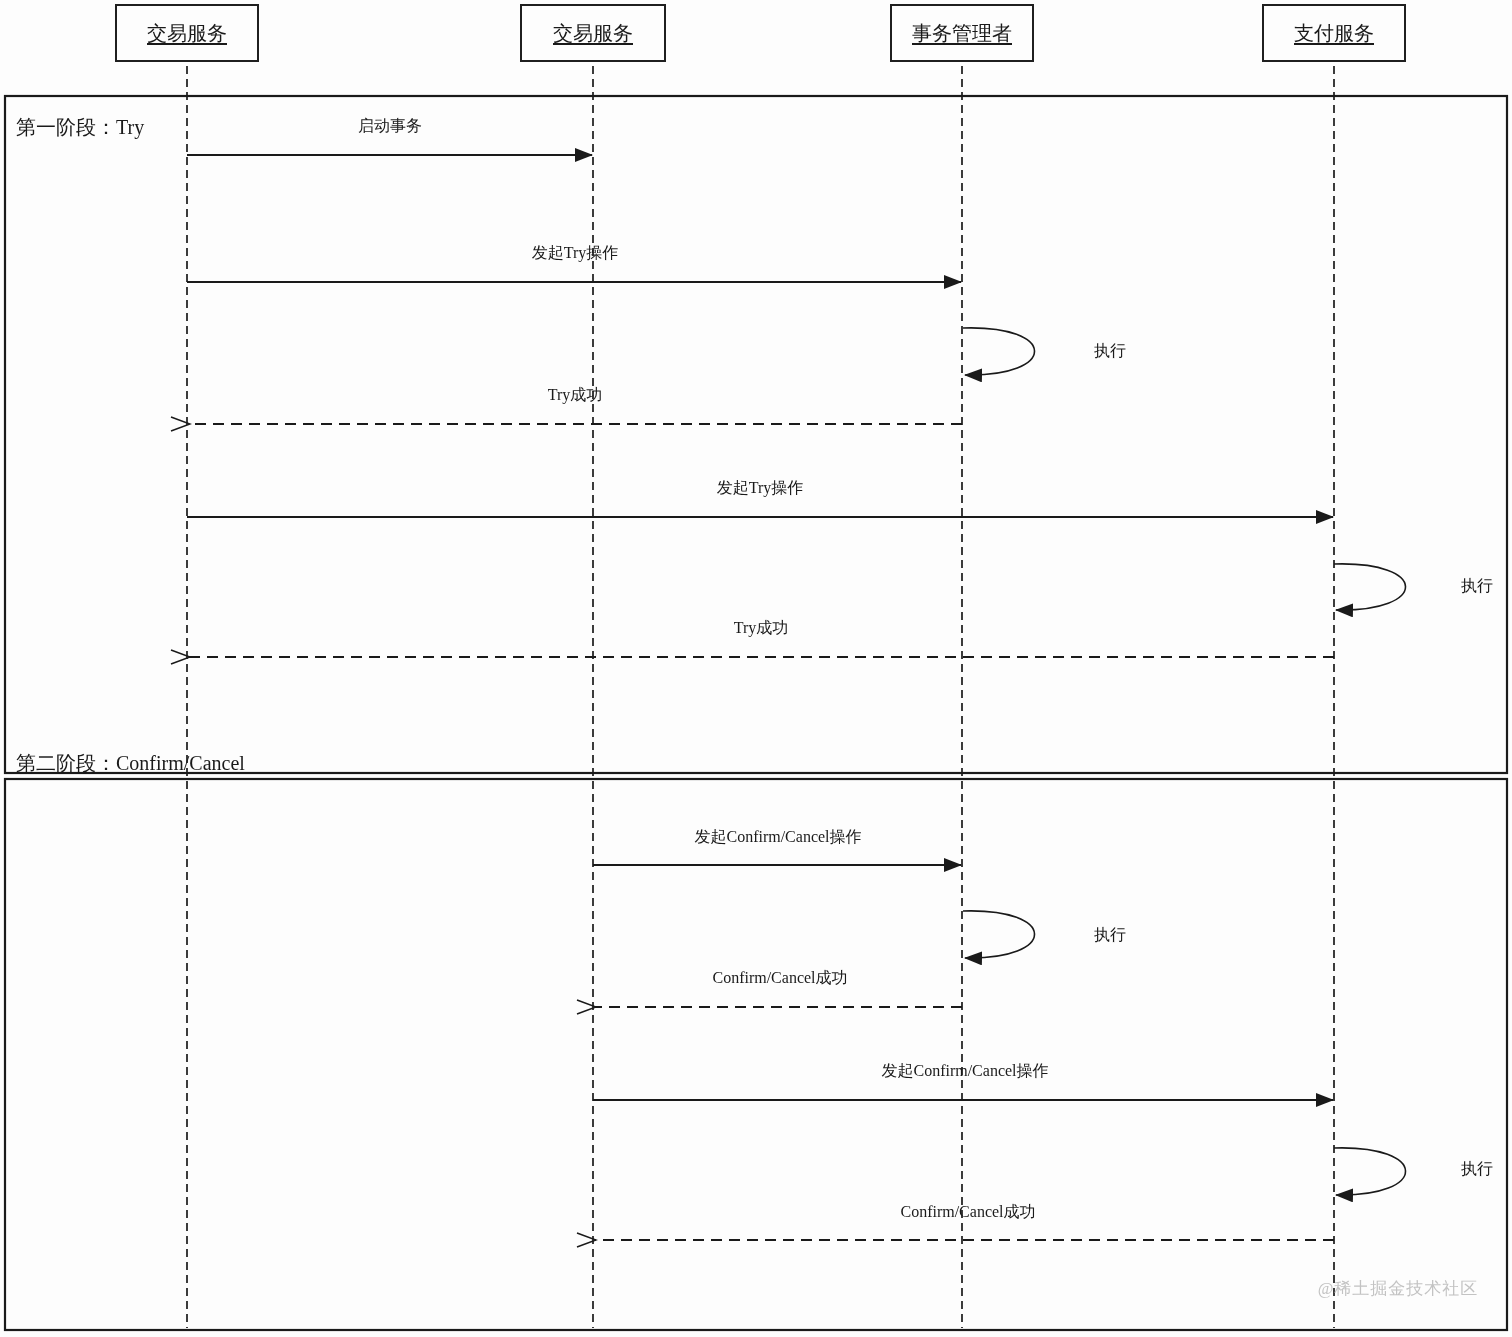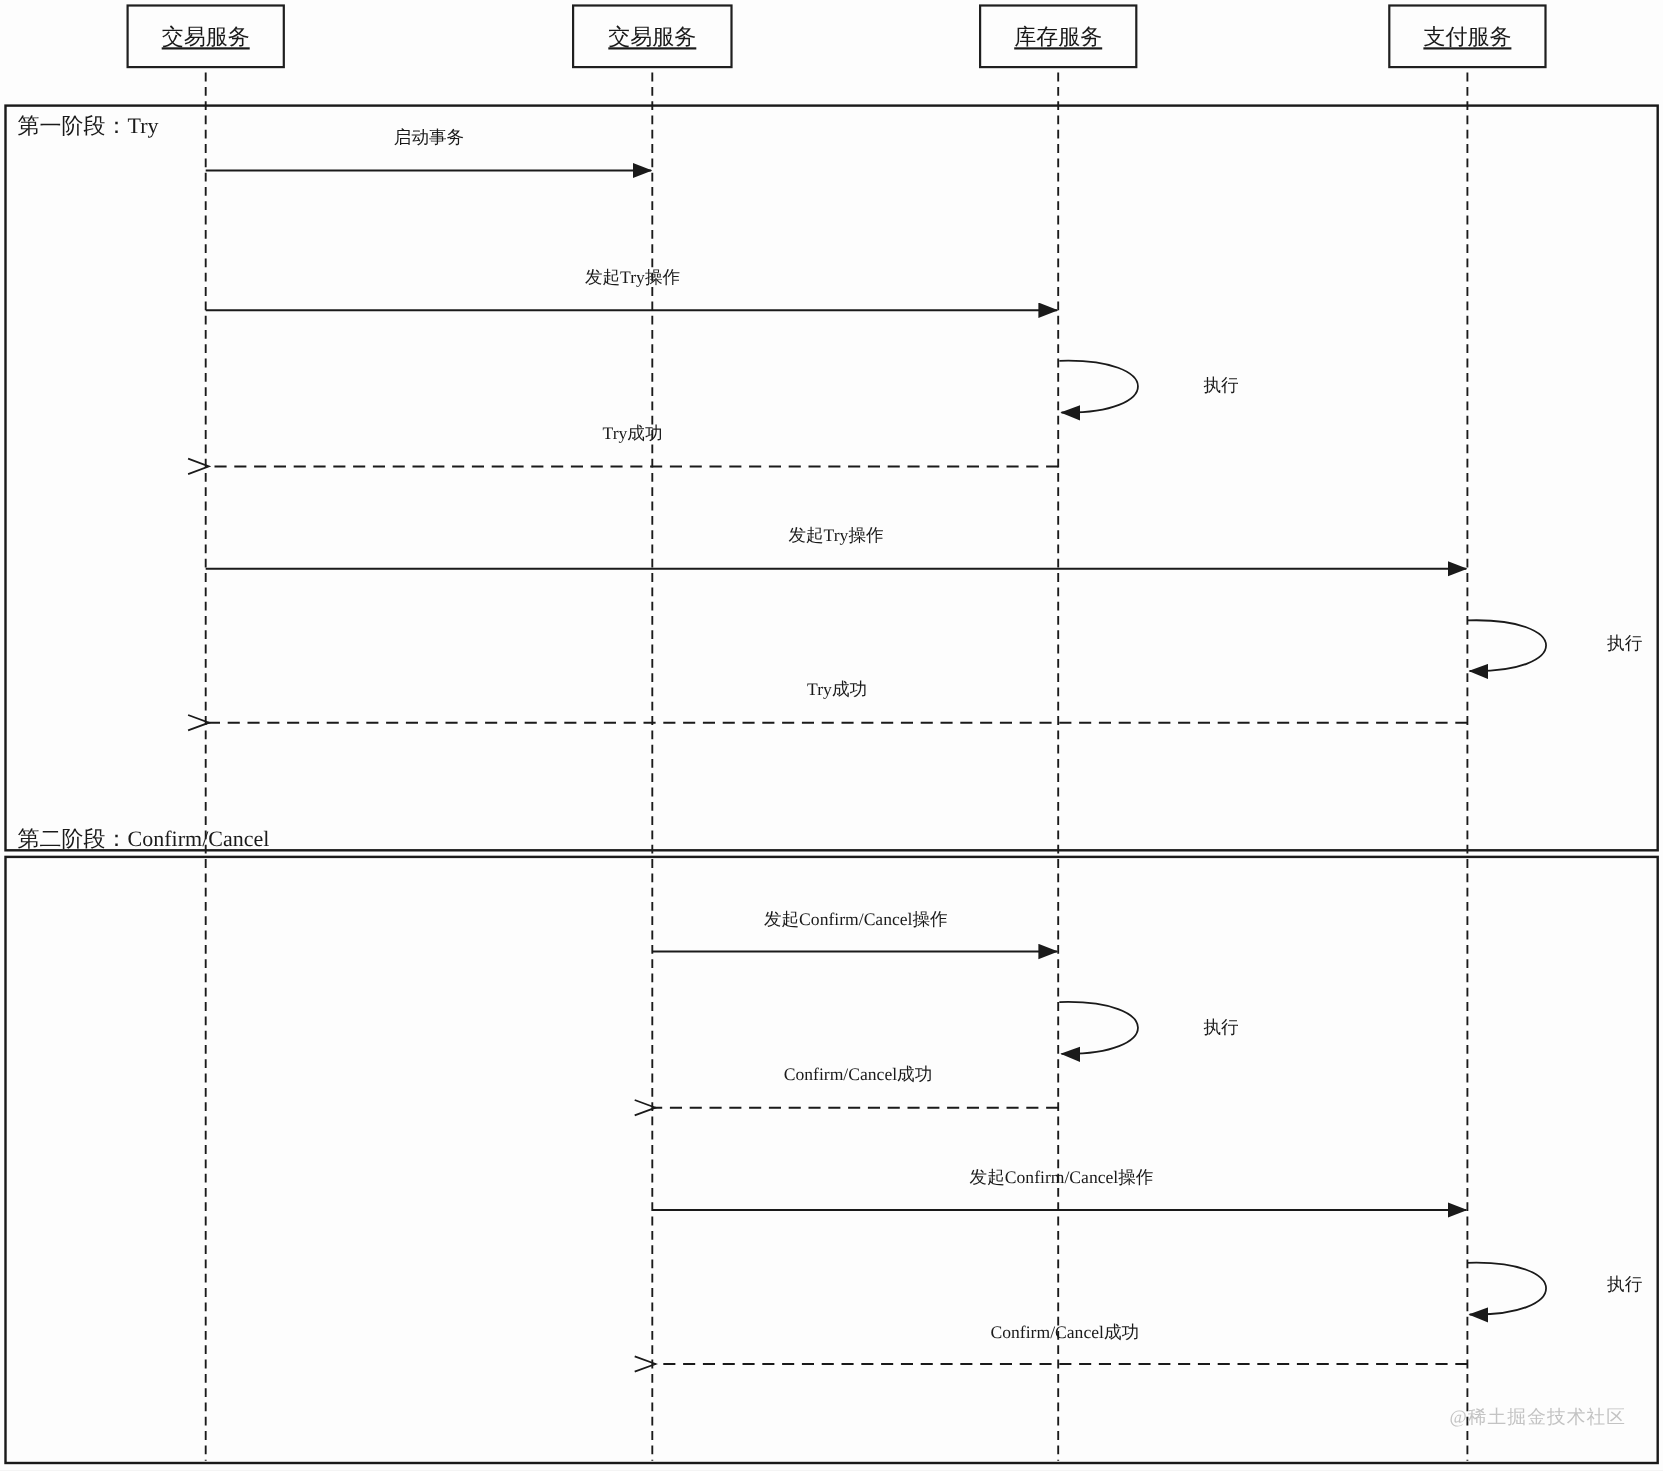--- a/index.html
+++ b/index.html
@@ -80,7 +80,7 @@
     <span class="pname">交易服务</span>
   </div>
   <div class="pbox" style="left:890px;width:144px;">
-    <span class="pname">库存服务</span>
+    <span class="pname">事务管理者</span>
   </div>
   <div class="pbox" style="left:1262px;width:144px;">
     <span class="pname">支付服务</span>

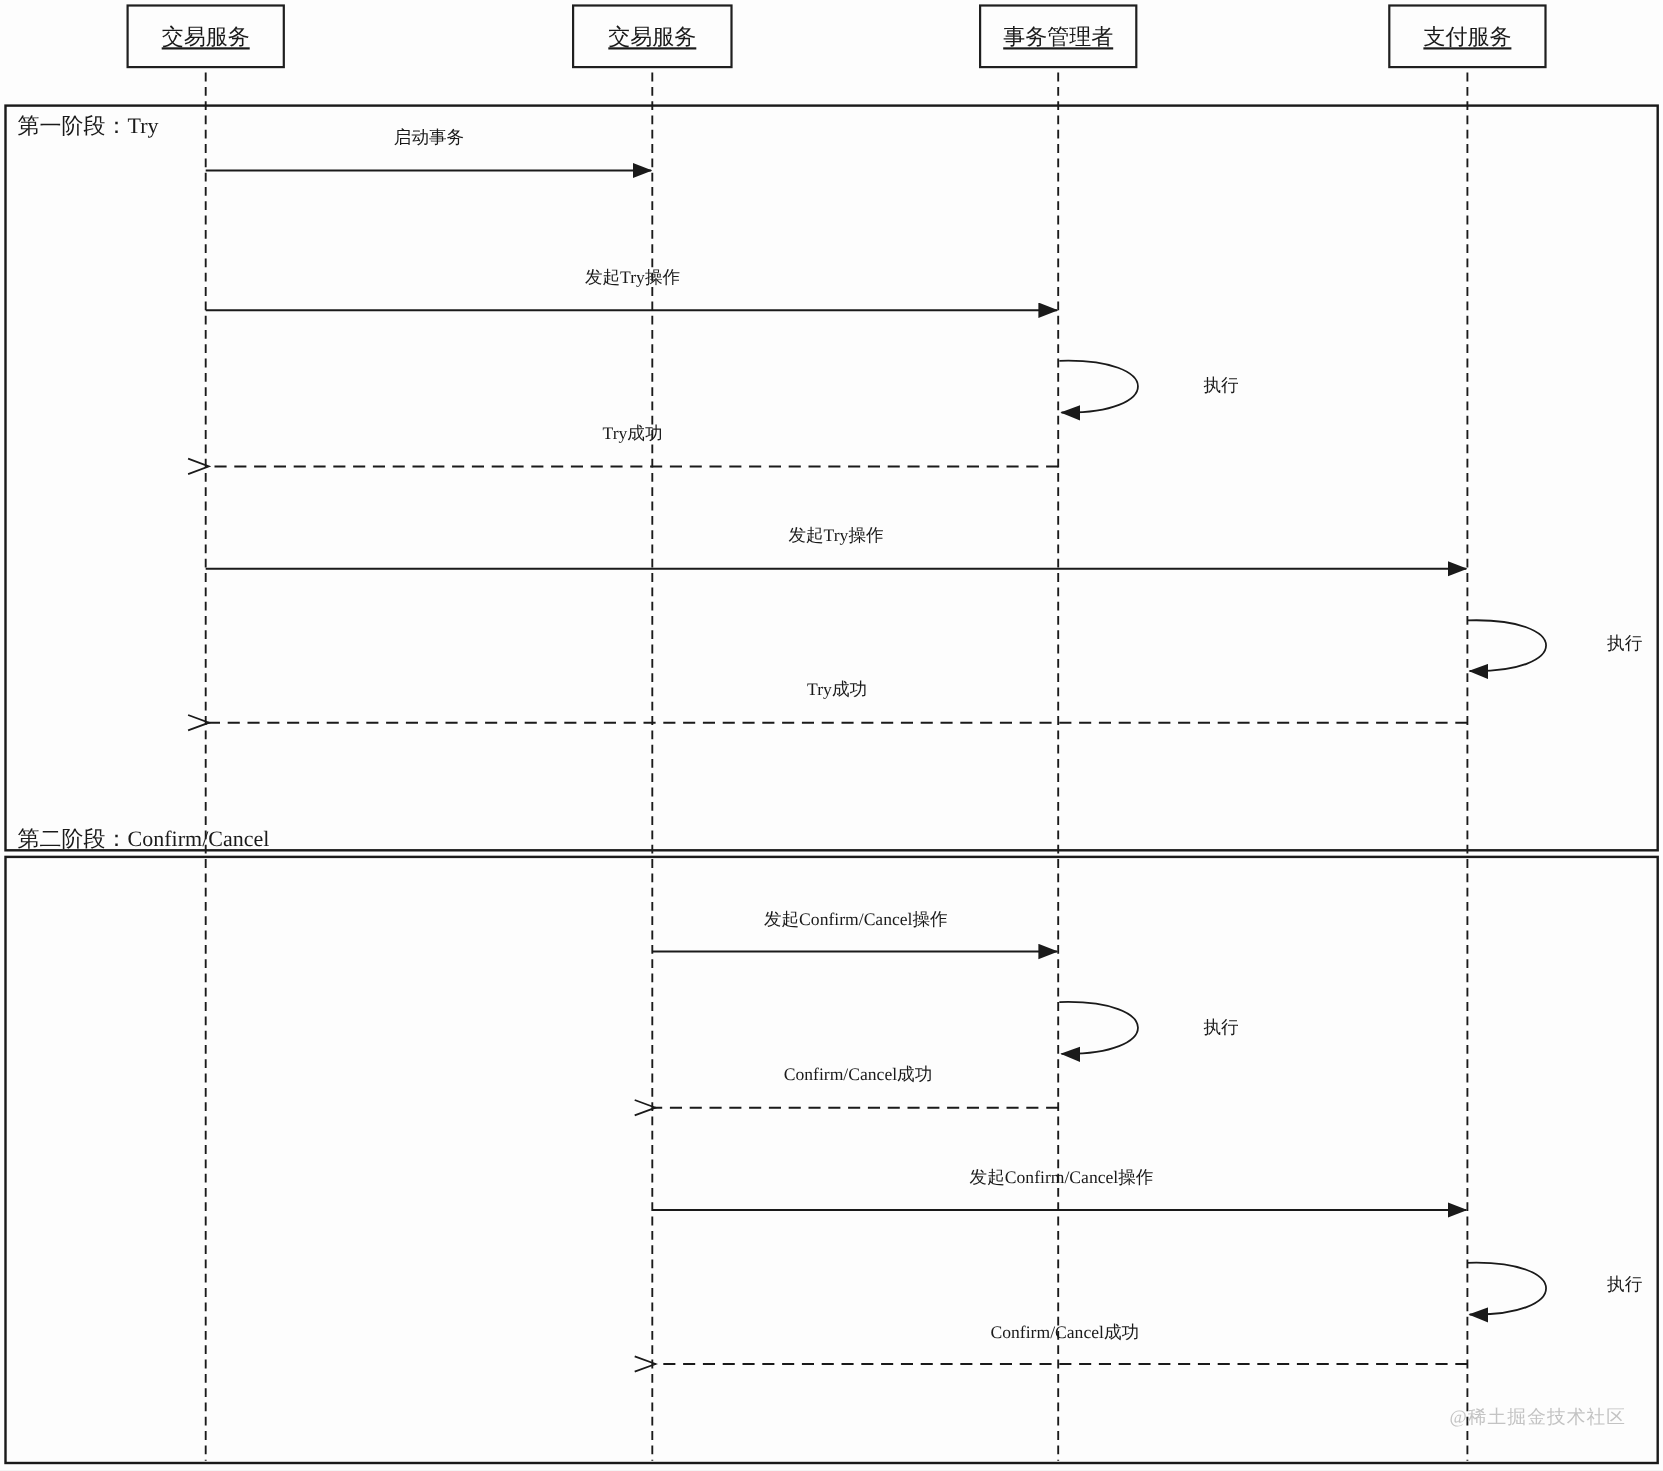--- a/index.html
+++ b/index.html
@@ -86,7 +86,7 @@
     <span class="pname">支付服务</span>
   </div>
 
-  <div class="lbl phase" style="left:16px;top:104px;">第一阶段：Try</div>
+  <div class="lbl phase" style="left:16px;top:116px;">第一阶段：Try</div>
   <div class="lbl phase" style="left:16px;top:752px;">第二阶段：Confirm/Cancel</div>
 
   <div class="lbl msg" style="left:390px;top:114px;">启动事务</div>

